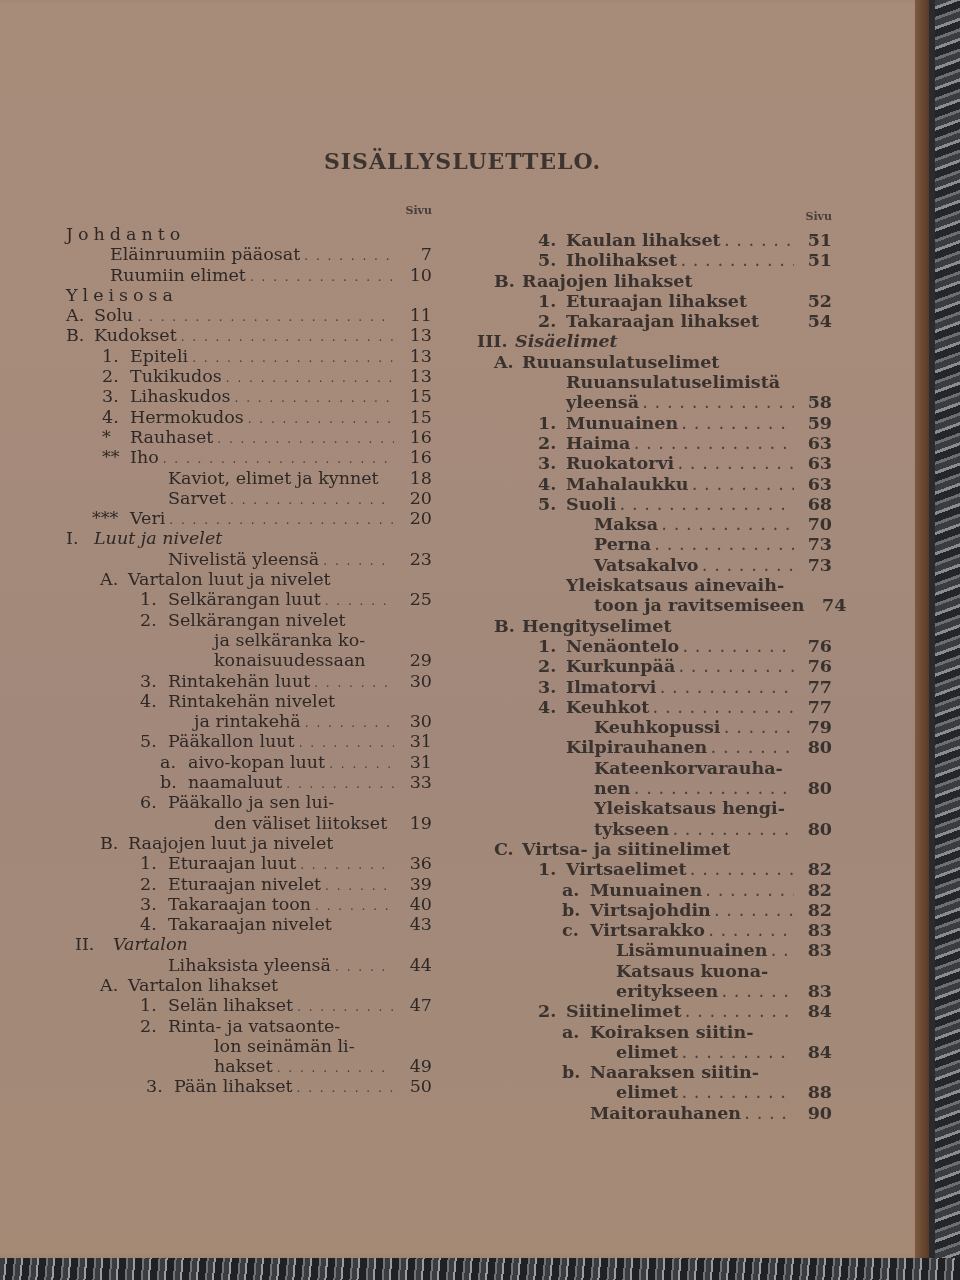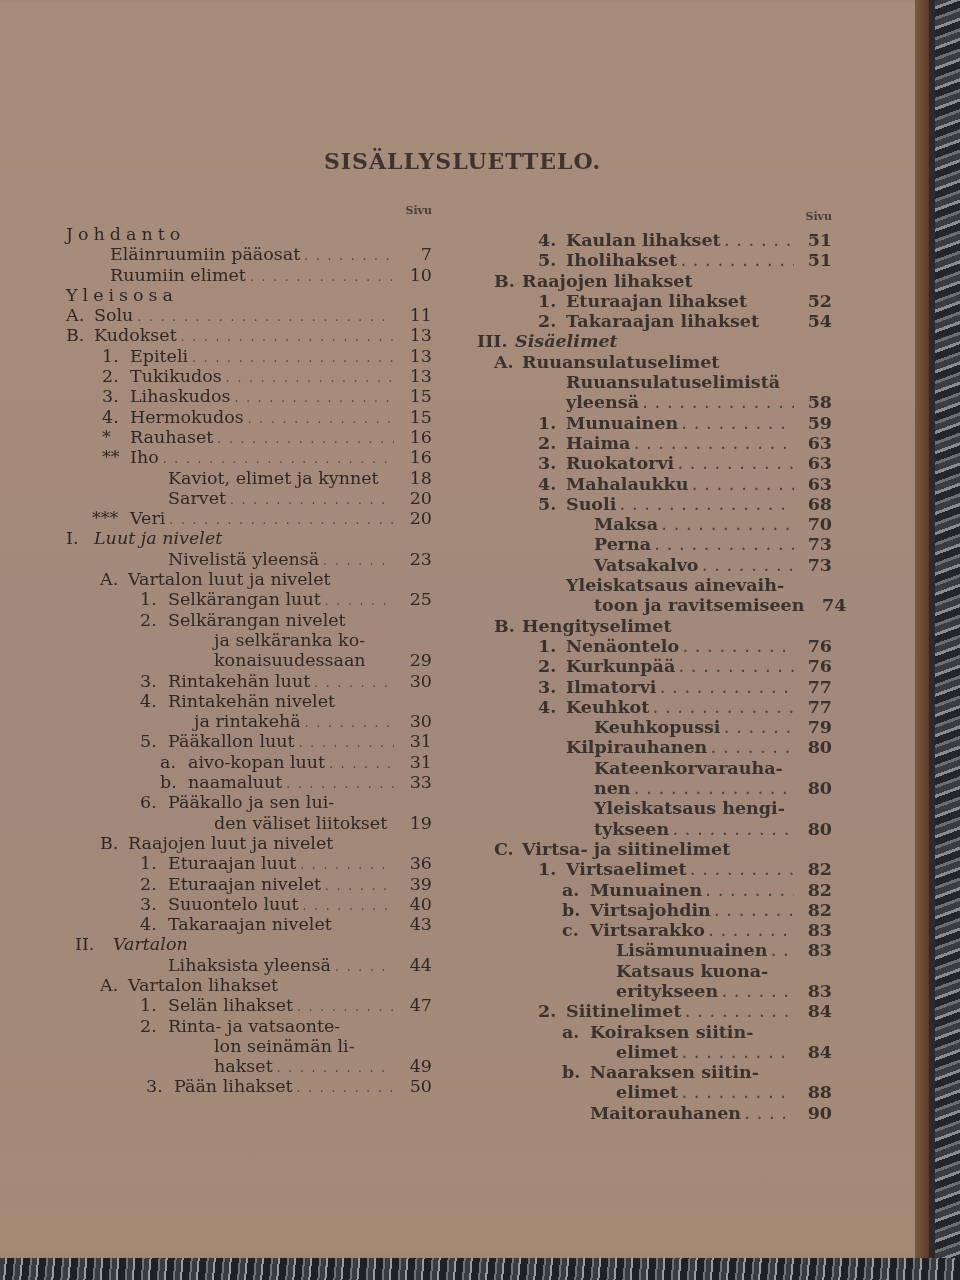--- a/index.html
+++ b/index.html
@@ -272,7 +272,7 @@
       </div>
       <div class="row">
         <span class="marker" style="margin-left: 74px; width: 28px;">3.</span>
-        <span class="label">Suuontelo luut</span>
+        <span class="label">Takaraajan toon</span>
         <span class="dots"></span>
         <span class="page-num">40</span>
       </div>

